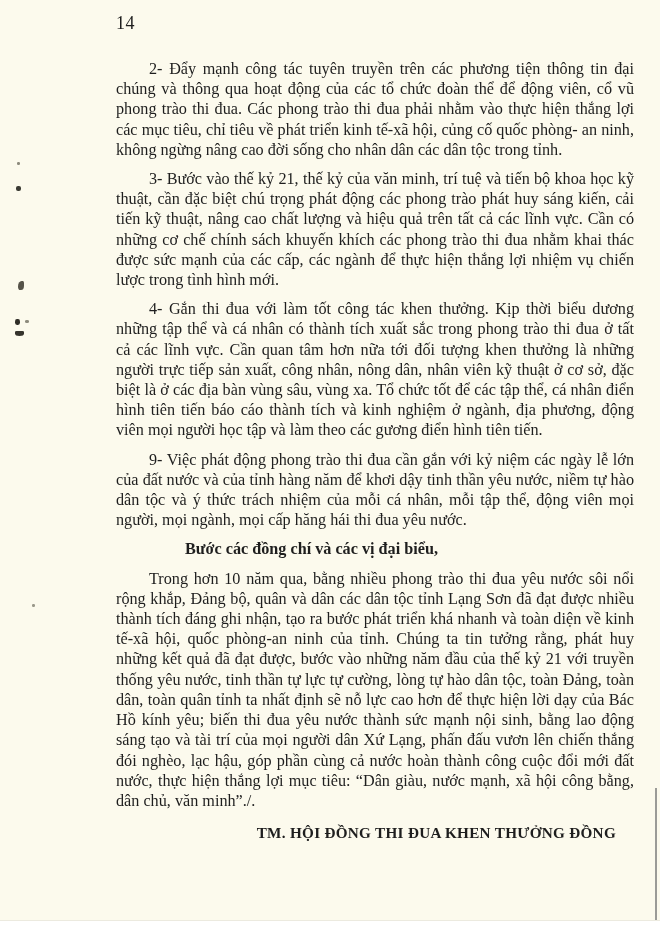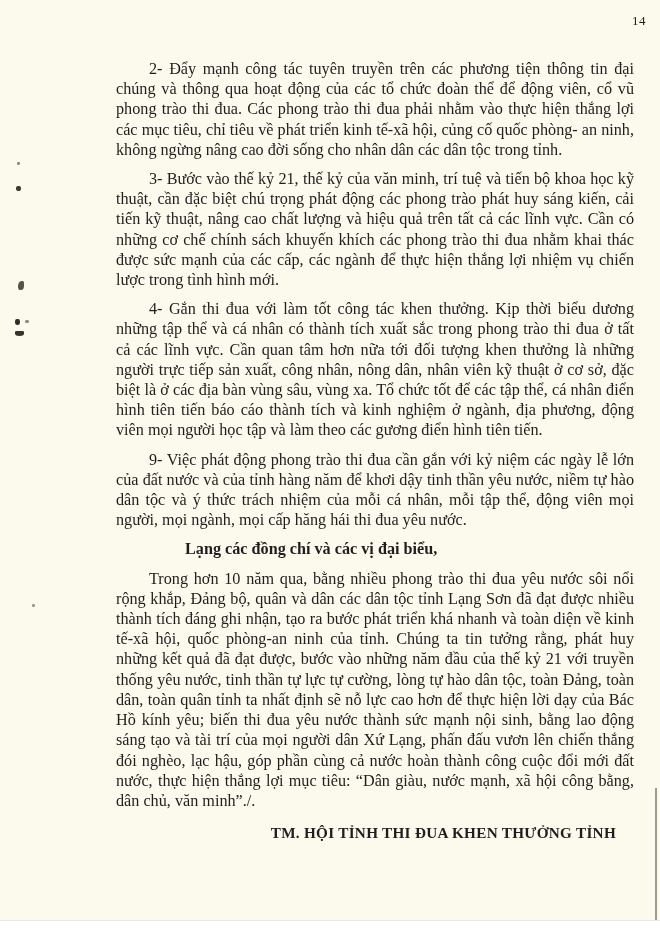--- a/index.html
+++ b/index.html
@@ -21,8 +21,8 @@
     top: 13px;
     left: 116px;
     width: 530px;
-    text-align: right;
-    font-size: 13px;
+    text-align: left;
+    font-size: 18px;
     letter-spacing: 0.5px;
   }
   .content {

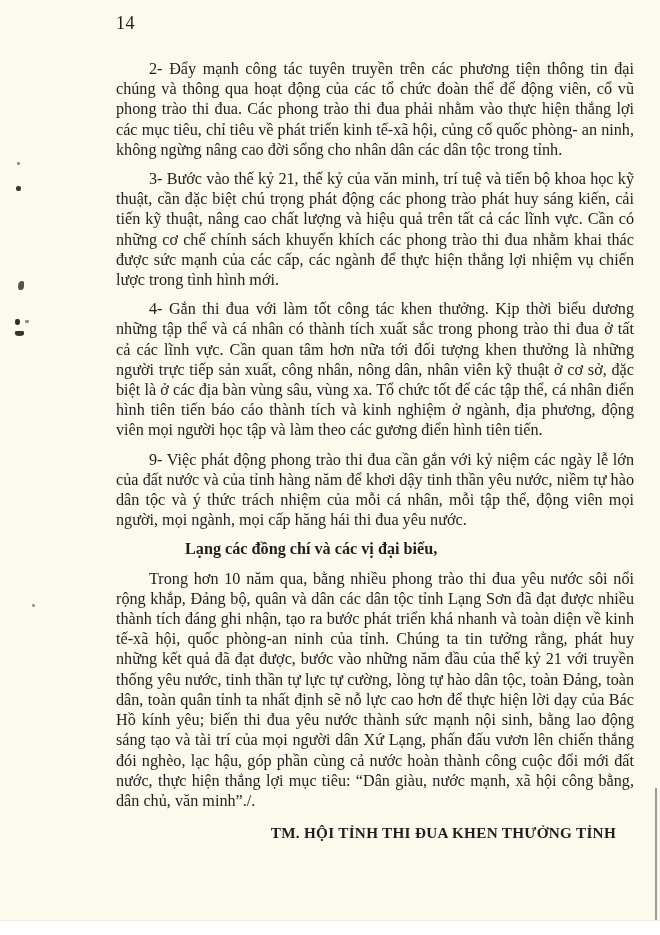--- a/index.html
+++ b/index.html
@@ -97,7 +97,7 @@
         <p class="para">3- Bước vào thế kỷ 21, thế kỷ của văn minh, trí tuệ và tiến bộ khoa học kỹ thuật, cần đặc biệt chú trọng phát động các phong trào phát huy sáng kiến, cải tiến kỹ thuật, nâng cao chất lượng và hiệu quả trên tất cả các lĩnh vực. Cần có những cơ chế chính sách khuyến khích các phong trào thi đua nhằm khai thác được sức mạnh của các cấp, các ngành để thực hiện thắng lợi nhiệm vụ chiến lược trong tình hình mới.</p>
         <p class="para">4- Gắn thi đua với làm tốt công tác khen thưởng. Kịp thời biểu dương những tập thể và cá nhân có thành tích xuất sắc trong phong trào thi đua ở tất cả các lĩnh vực. Cần quan tâm hơn nữa tới đối tượng khen thưởng là những người trực tiếp sản xuất, công nhân, nông dân, nhân viên kỹ thuật ở cơ sở, đặc biệt là ở các địa bàn vùng sâu, vùng xa. Tổ chức tốt để các tập thể, cá nhân điển hình tiên tiến báo cáo thành tích và kinh nghiệm ở ngành, địa phương, động viên mọi người học tập và làm theo các gương điển hình tiên tiến.</p>
         <p class="para">9- Việc phát động phong trào thi đua cần gắn với kỷ niệm các ngày lễ lớn của đất nước và của tỉnh hàng năm để khơi dậy tinh thần yêu nước, niềm tự hào dân tộc và ý thức trách nhiệm của mỗi cá nhân, mỗi tập thể, động viên mọi người, mọi ngành, mọi cấp hăng hái thi đua yêu nước.</p>
-        <p class="heading">Lạng các đồng chí và các vị đại biểu,</p>
+        <p class="heading">Bước các đồng chí và các vị đại biểu,</p>
         <p class="para">Trong hơn 10 năm qua, bằng nhiều phong trào thi đua yêu nước sôi nổi rộng khắp, Đảng bộ, quân và dân các dân tộc tỉnh Lạng Sơn đã đạt được nhiều thành tích đáng ghi nhận, tạo ra bước phát triển khá nhanh và toàn diện về kinh tế-xã hội, quốc phòng-an ninh của tỉnh. Chúng ta tin tưởng rằng, phát huy những kết quả đã đạt được, bước vào những năm đầu của thế kỷ 21 với truyền thống yêu nước, tinh thần tự lực tự cường, lòng tự hào dân tộc, toàn Đảng, toàn dân, toàn quân tỉnh ta nhất định sẽ nỗ lực cao hơn để thực hiện lời dạy của Bác Hồ kính yêu; biến thi đua yêu nước thành sức mạnh nội sinh, bằng lao động sáng tạo và tài trí của mọi người dân Xứ Lạng, phấn đấu vươn lên chiến thắng đói nghèo, lạc hậu, góp phần cùng cả nước hoàn thành công cuộc đổi mới đất nước, thực hiện thắng lợi mục tiêu: “Dân giàu, nước mạnh, xã hội công bằng, dân chủ, văn minh”./.</p>
       </div>
     <div class="signature">TM. HỘI TỈNH THI ĐUA KHEN THƯỞNG TỈNH</div>

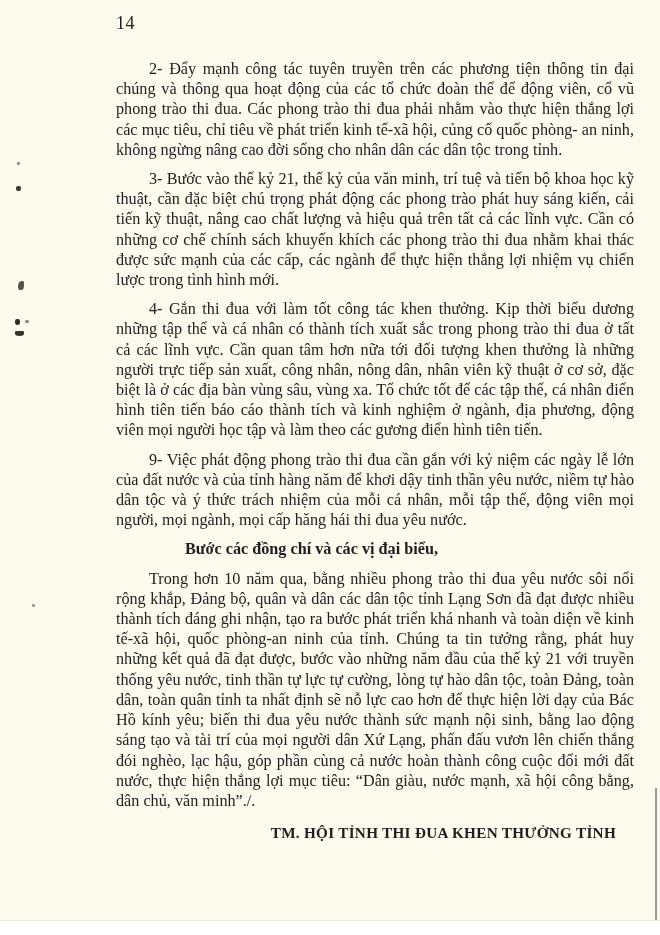--- a/index.html
+++ b/index.html
@@ -100,7 +100,7 @@
         <p class="heading">Bước các đồng chí và các vị đại biểu,</p>
         <p class="para">Trong hơn 10 năm qua, bằng nhiều phong trào thi đua yêu nước sôi nổi rộng khắp, Đảng bộ, quân và dân các dân tộc tỉnh Lạng Sơn đã đạt được nhiều thành tích đáng ghi nhận, tạo ra bước phát triển khá nhanh và toàn diện về kinh tế-xã hội, quốc phòng-an ninh của tỉnh. Chúng ta tin tưởng rằng, phát huy những kết quả đã đạt được, bước vào những năm đầu của thế kỷ 21 với truyền thống yêu nước, tinh thần tự lực tự cường, lòng tự hào dân tộc, toàn Đảng, toàn dân, toàn quân tỉnh ta nhất định sẽ nỗ lực cao hơn để thực hiện lời dạy của Bác Hồ kính yêu; biến thi đua yêu nước thành sức mạnh nội sinh, bằng lao động sáng tạo và tài trí của mọi người dân Xứ Lạng, phấn đấu vươn lên chiến thắng đói nghèo, lạc hậu, góp phần cùng cả nước hoàn thành công cuộc đổi mới đất nước, thực hiện thắng lợi mục tiêu: “Dân giàu, nước mạnh, xã hội công bằng, dân chủ, văn minh”./.</p>
       </div>
-    <div class="signature">TM. HỘI TỈNH THI ĐUA KHEN THƯỞNG TỈNH</div>
+    <div class="signature">TM. HỘI ĐỒNG THI ĐUA KHEN THƯỞNG ĐỒNG</div>
   </div>
 
   <div class="speck speck-1"></div>

